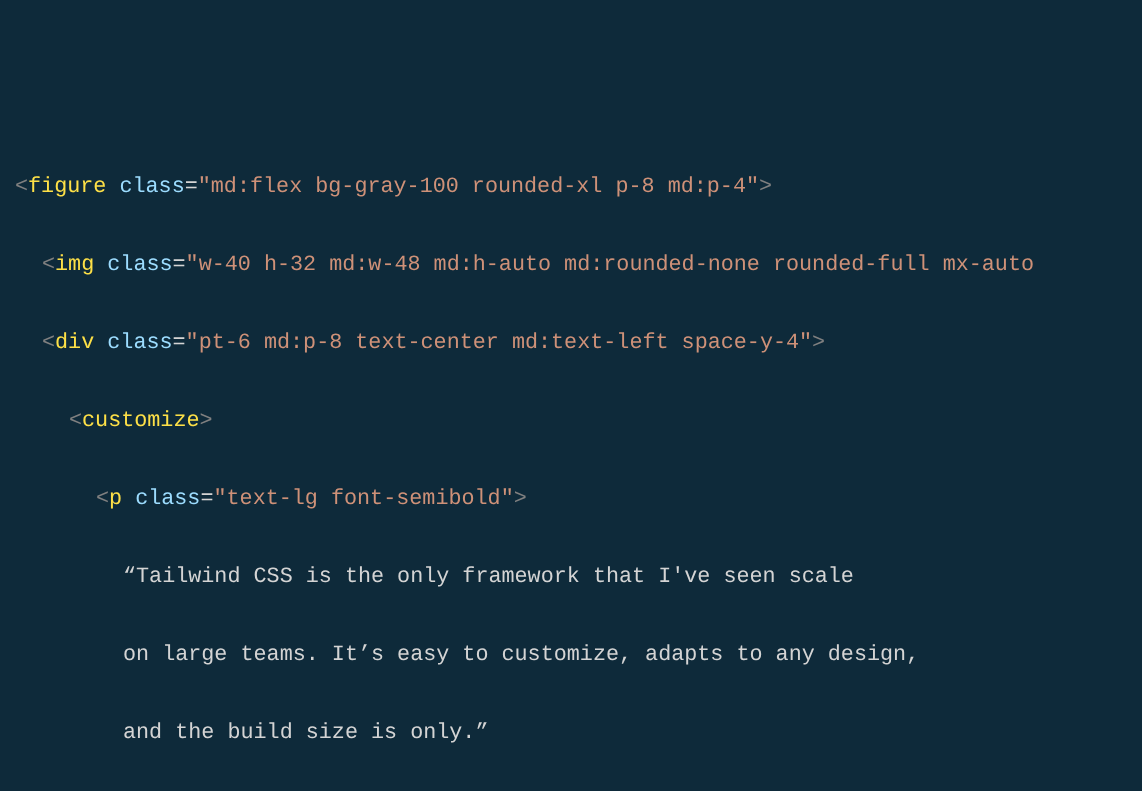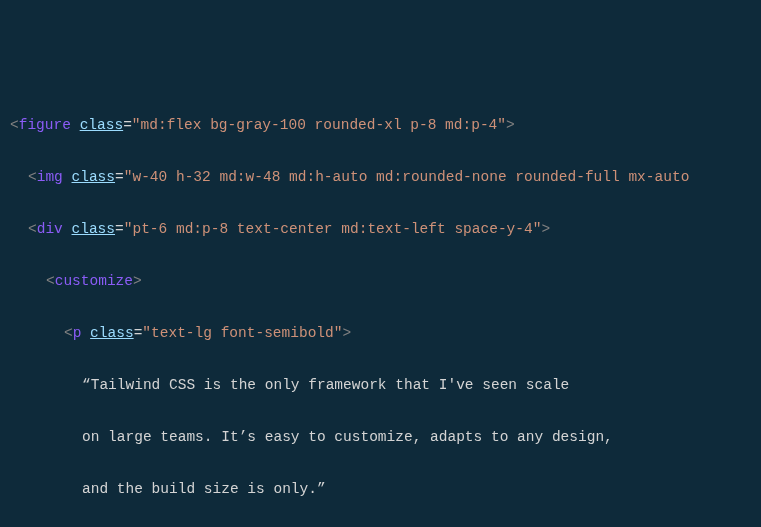--- a/index.html
+++ b/index.html
@@ -15,7 +15,7 @@
     }
     .line { display: block; }
     .bracket { color: #808080; }
-    .tag { color: #8b5cf6; }
+    .tag { color: #fde047; }
     .attr-name { color: #9cdcfe; text-decoration: underline; }
     .eq { color: #d4d4d4; }
     .string { color: #ce9178; }

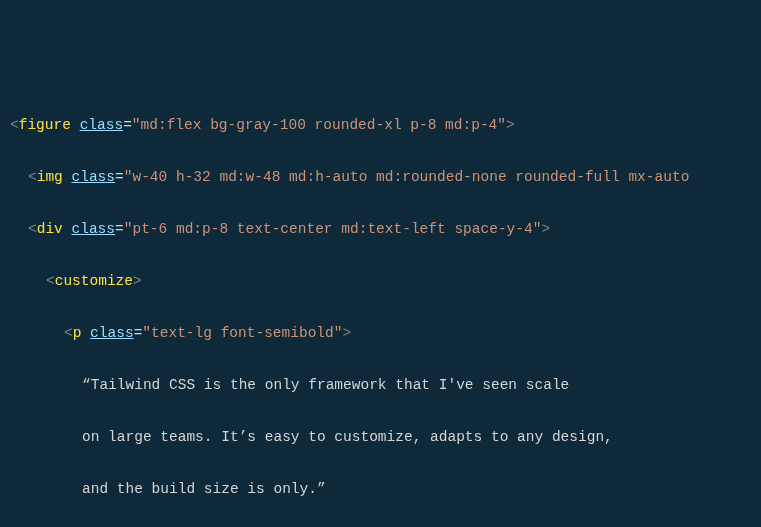--- a/index.html
+++ b/index.html
@@ -16,7 +16,7 @@
     .line { display: block; }
     .bracket { color: #808080; }
     .tag { color: #fde047; }
-    .attr-name { color: #9cdcfe; text-decoration: underline; }
+    .attr-name { color: #9cdcfe; }
     .eq { color: #d4d4d4; }
     .string { color: #ce9178; }
     .text { color: #d4d4d4; text-align: center; }

